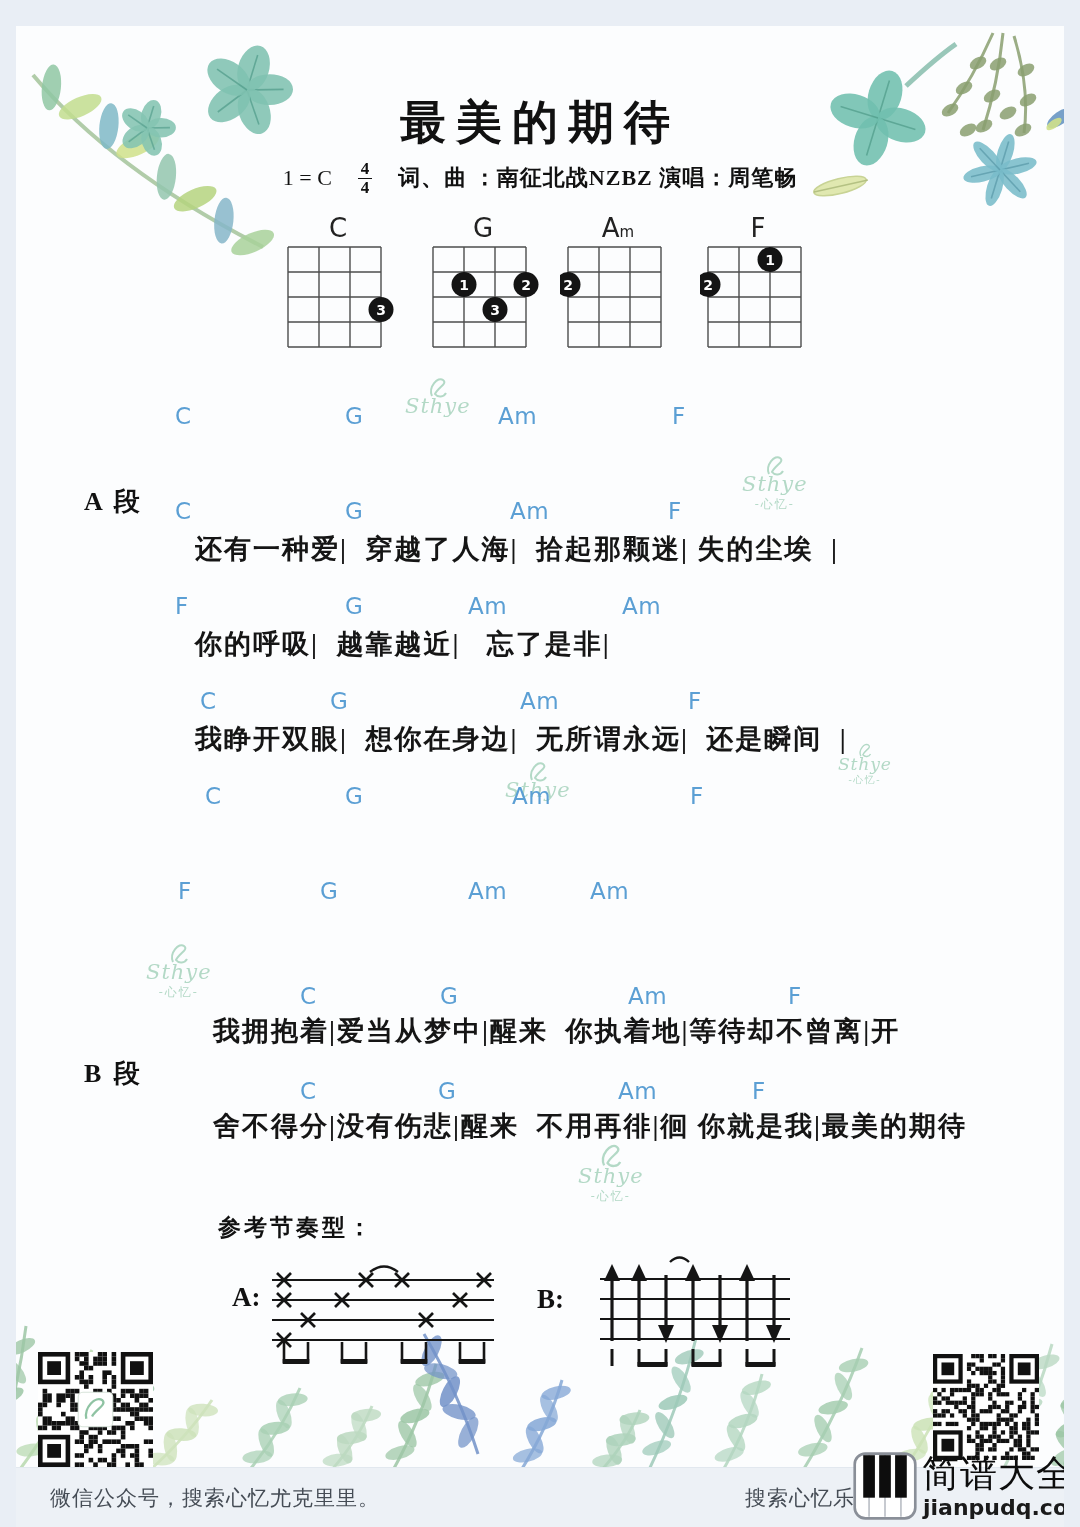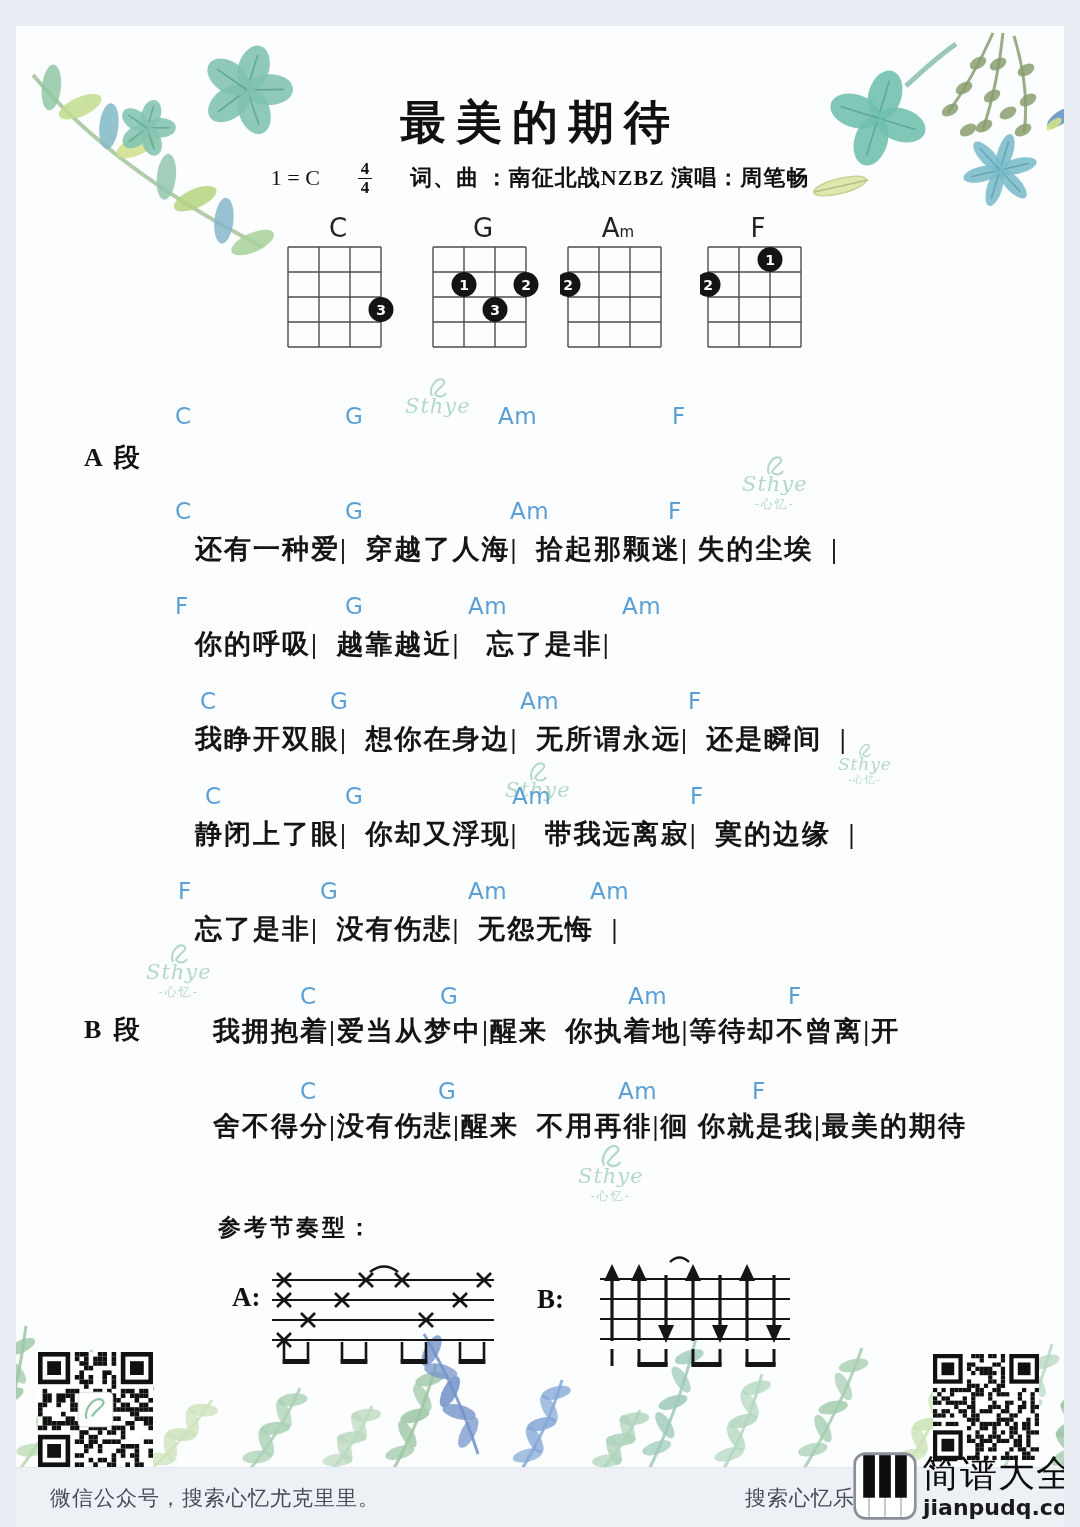--- a/index.html
+++ b/index.html
@@ -13,7 +13,7 @@
   .abs{position:absolute;}
   
   .title{left:0;right:0;top:92px;text-align:center;font-size:46px;font-weight:bold;letter-spacing:10px;color:#111;}
-  .keyline{left:0;right:0;top:160px;display:flex;justify-content:center;align-items:center;gap:38px;font-size:22px;color:#111;}
+  .keyline{left:0;right:0;top:160px;display:flex;justify-content:center;align-items:center;gap:26px;font-size:22px;color:#111;}
   .keyline .credits{font-weight:bold;letter-spacing:1px;}
   .frac{display:inline-flex;flex-direction:column;align-items:center;font-size:17px;font-weight:bold;line-height:1.05;}
   .frac .top{border-bottom:1.5px solid #111;padding:0 3px;}

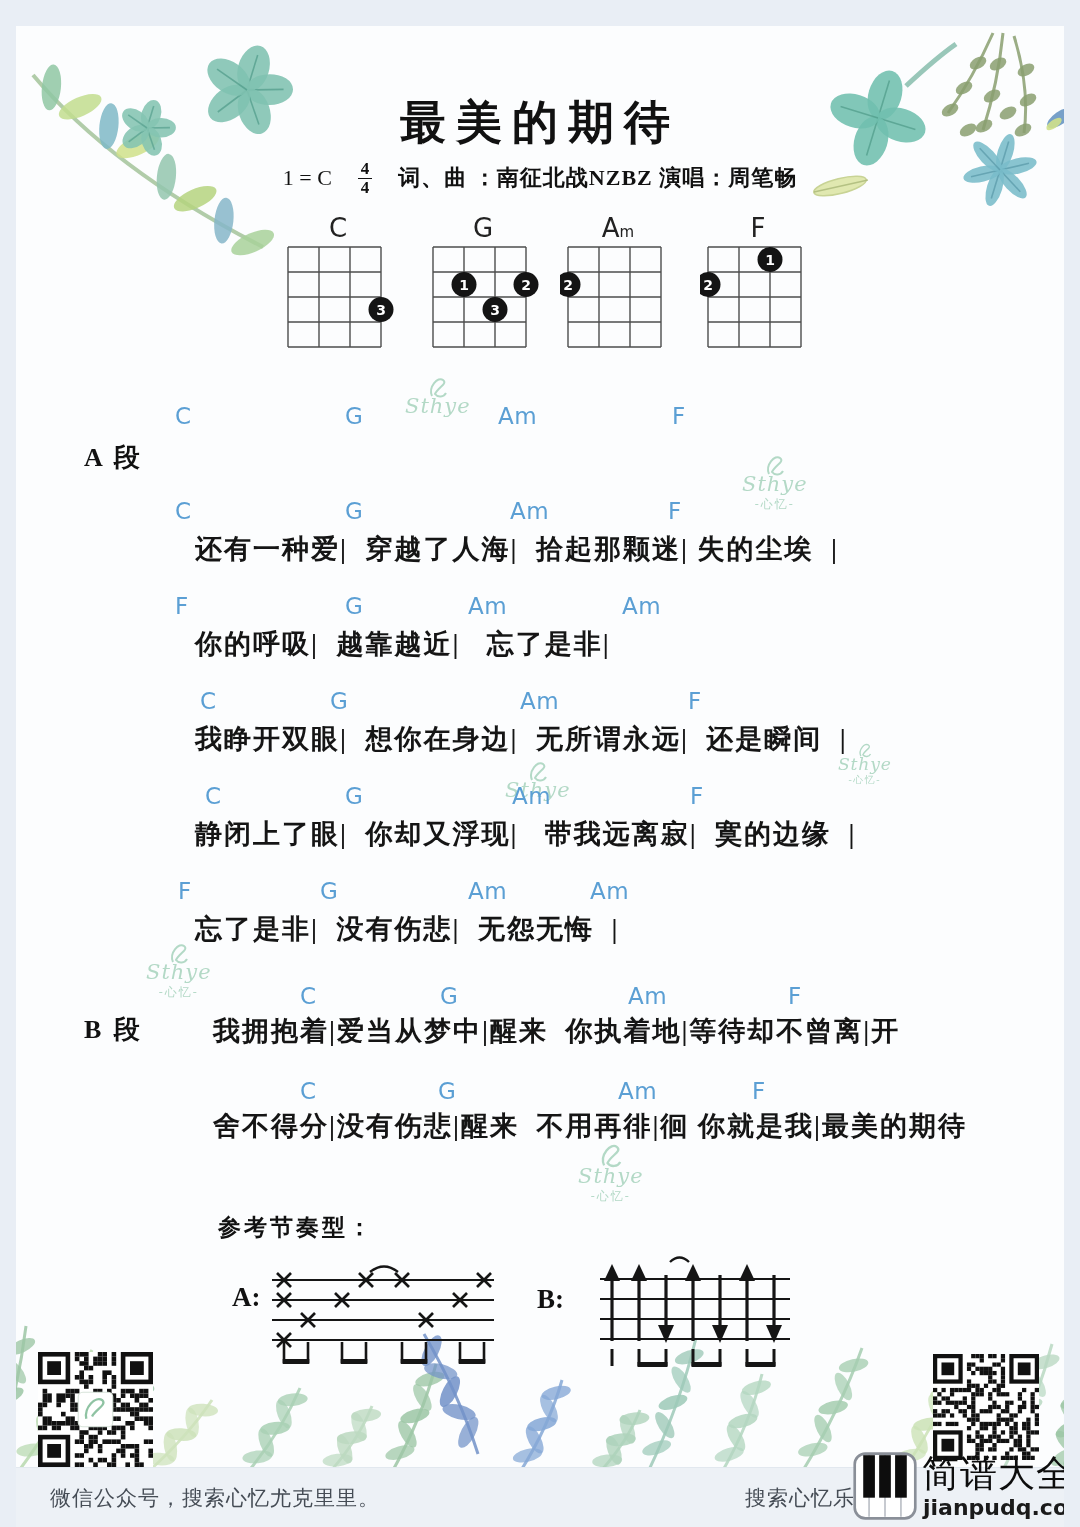--- a/index.html
+++ b/index.html
@@ -26,7 +26,7 @@
   .line{position:absolute;left:0;width:1080px;height:92px;z-index:2;}
   .ch{position:absolute;top:0;font-family:"DejaVu Sans",sans-serif;font-size:23px;color:#5b9fd4;font-weight:500;letter-spacing:.5px;}
   .ly{position:absolute;top:33px;font-size:27px;font-weight:600;letter-spacing:2px;color:#151515;white-space:pre;}
-  .seg{position:absolute;font-size:26px;font-weight:600;letter-spacing:3px;color:#111;z-index:2;}
+  .seg{position:absolute;font-size:26px;font-weight:600;letter-spacing:3px;color:#111;z-index:2;margin-top:44px;}
   
   .wm{position:absolute;z-index:1;color:#a7d3bd;opacity:.85;text-align:center;line-height:1;}
   .wm .curl{display:block;margin:0 auto -4px auto;}

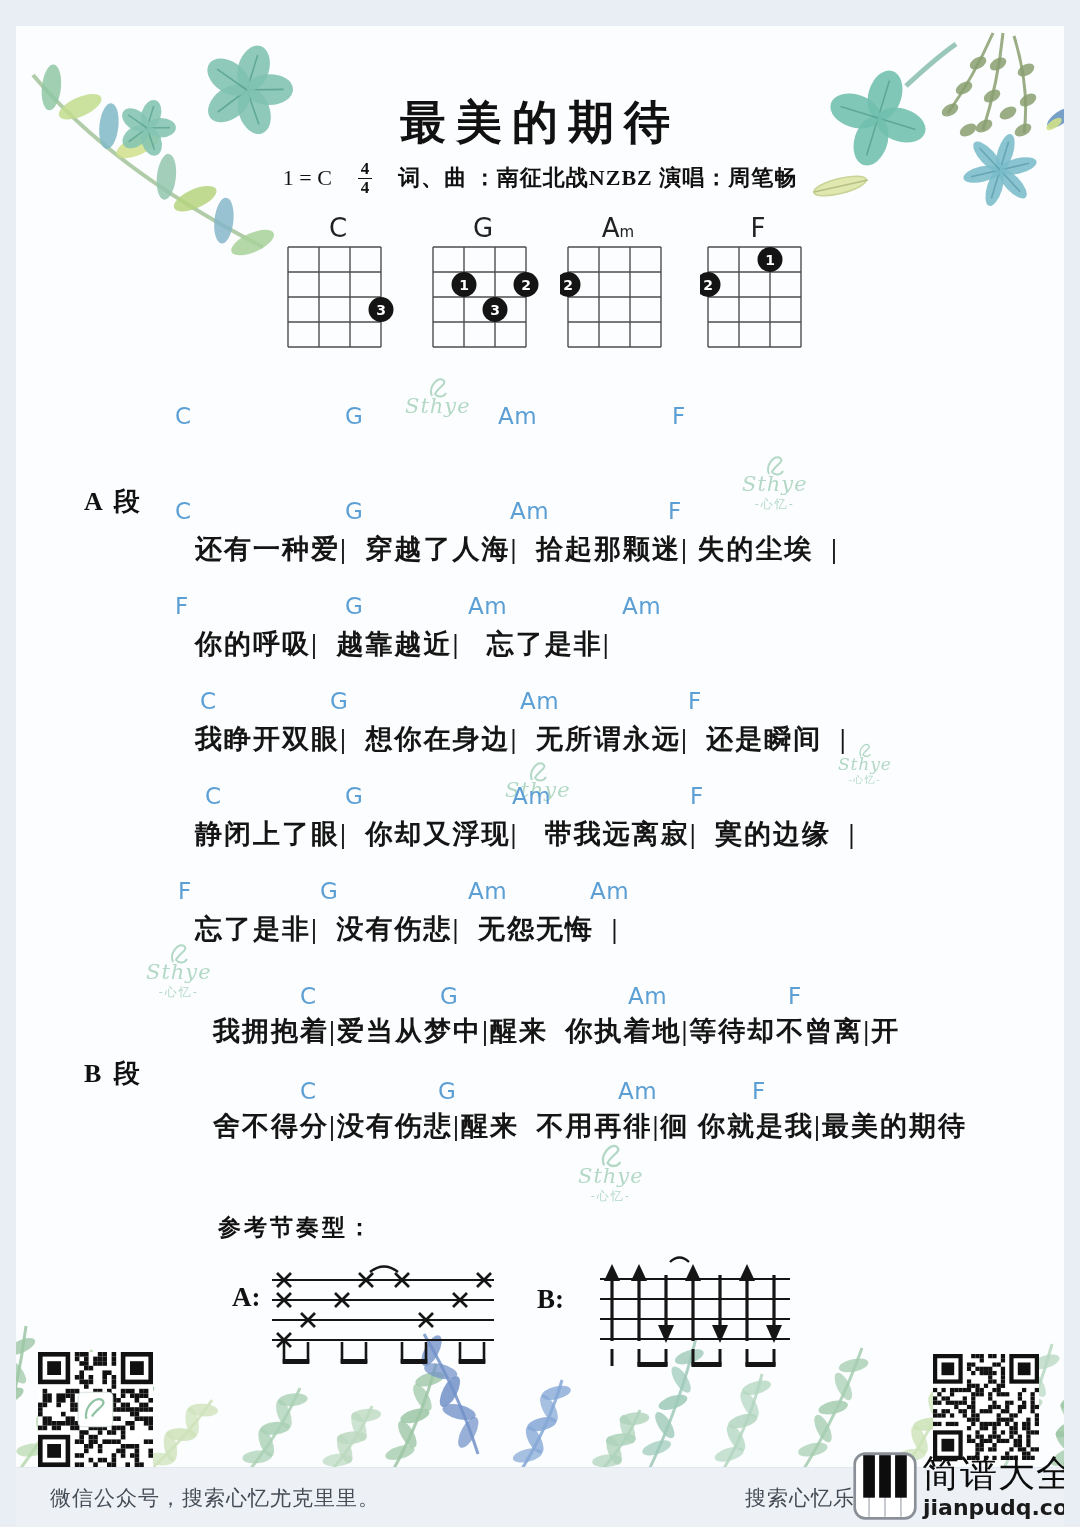--- a/index.html
+++ b/index.html
@@ -347,7 +347,6 @@
   <span class="ch" style="left:345px">G</span>
   <span class="ch" style="left:512px">Am</span>
   <span class="ch" style="left:690px">F</span>
-  <div class="ly" style="left:195px">静闭上了眼|  你却又浮现|   带我远离寂|  寞的边缘  |</div>
 </div>
 <div class="line" style="top:878px">
   <span class="ch" style="left:178px">F</span>

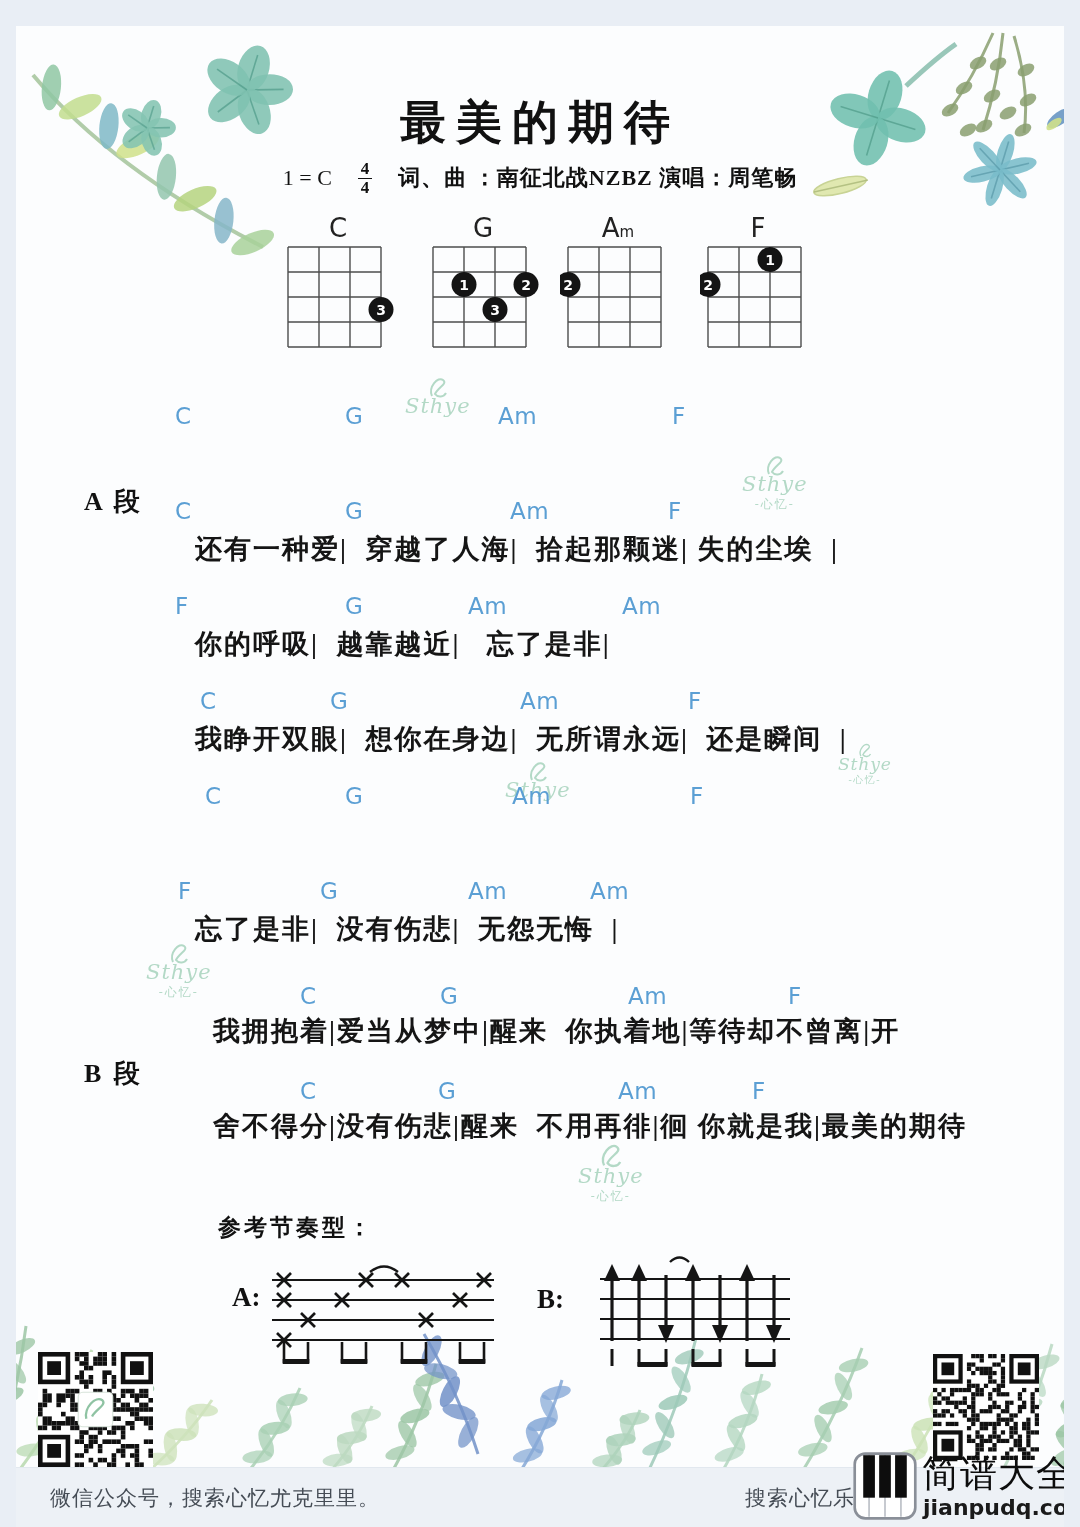--- a/index.html
+++ b/index.html
@@ -353,7 +353,6 @@
   <span class="ch" style="left:320px">G</span>
   <span class="ch" style="left:468px">Am</span>
   <span class="ch" style="left:590px">Am</span>
-  <div class="ly" style="left:195px">忘了是非|  没有伤悲|  无怨无悔  |</div>
 </div>
 <div class="line" style="top:983px">
   <span class="ch" style="left:300px">C</span>

